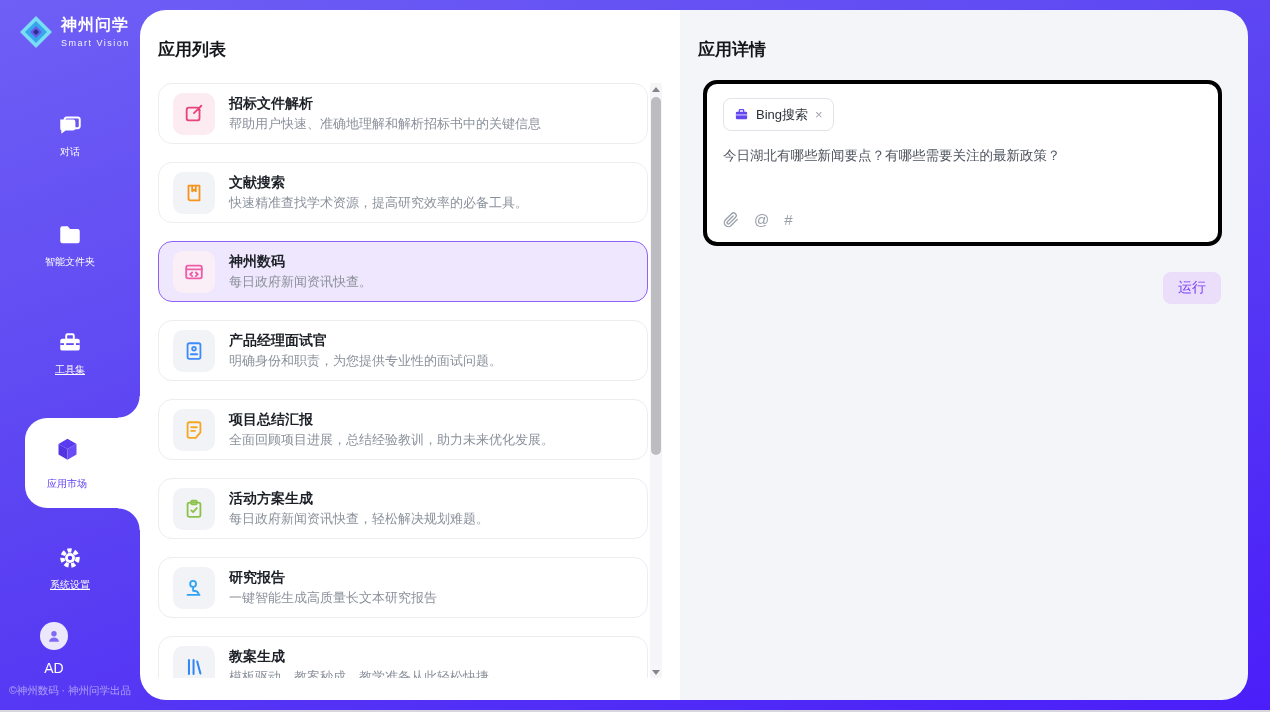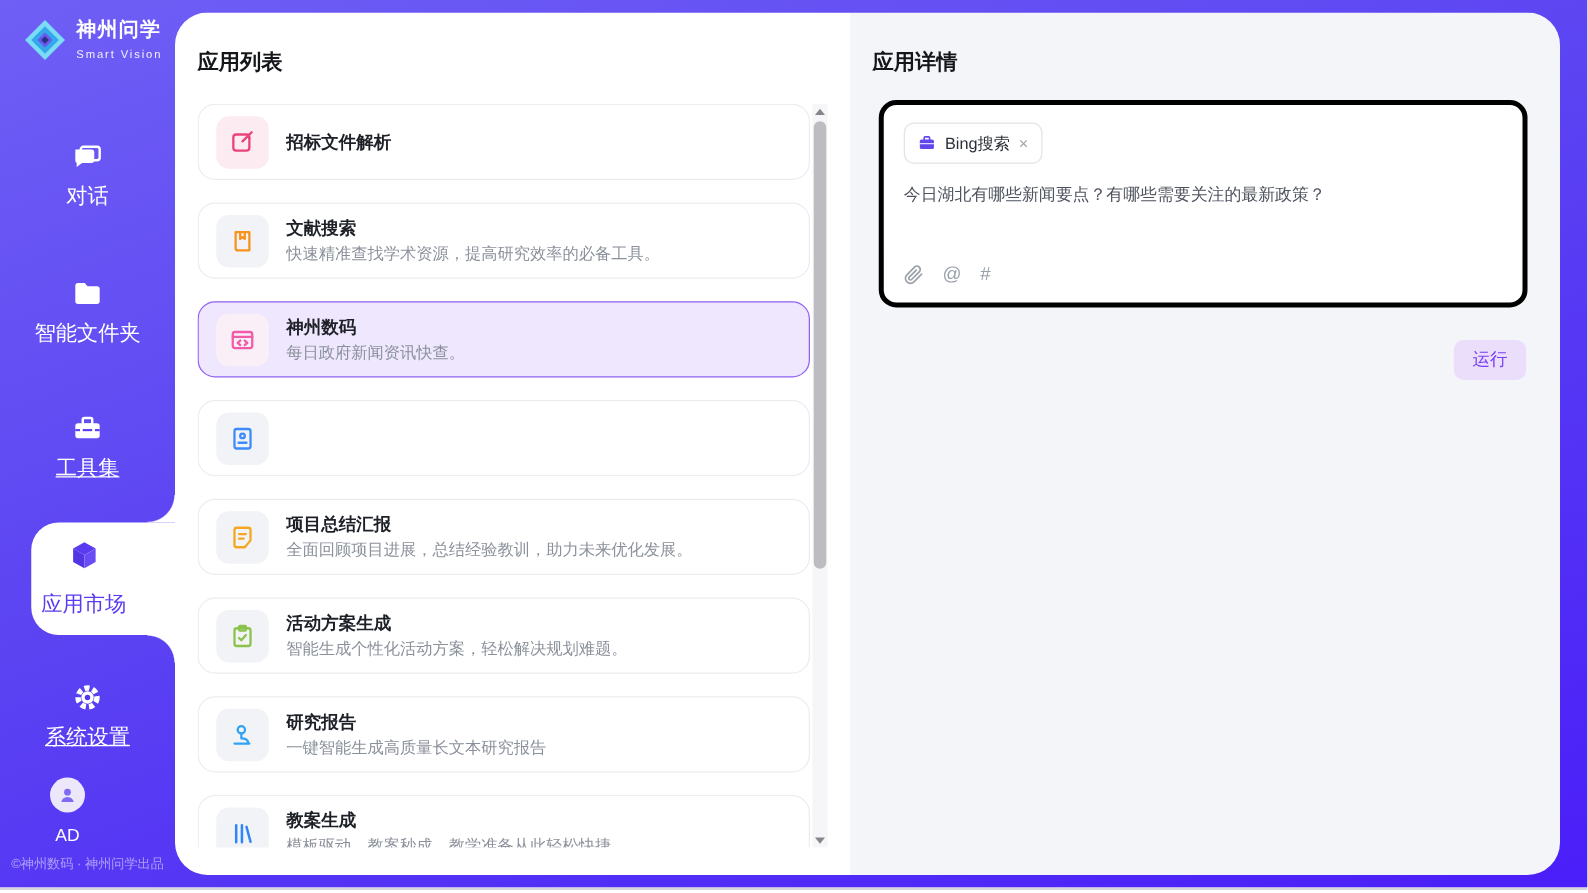--- a/index.html
+++ b/index.html
@@ -207,6 +207,7 @@
           </span>
           <span class="card-text">
             <span class="card-title">招标文件解析</span>
+            <span class="card-desc">帮助用户快速、准确地理解和解析招标书中的关键信息</span>
           </span>
         </div>
 

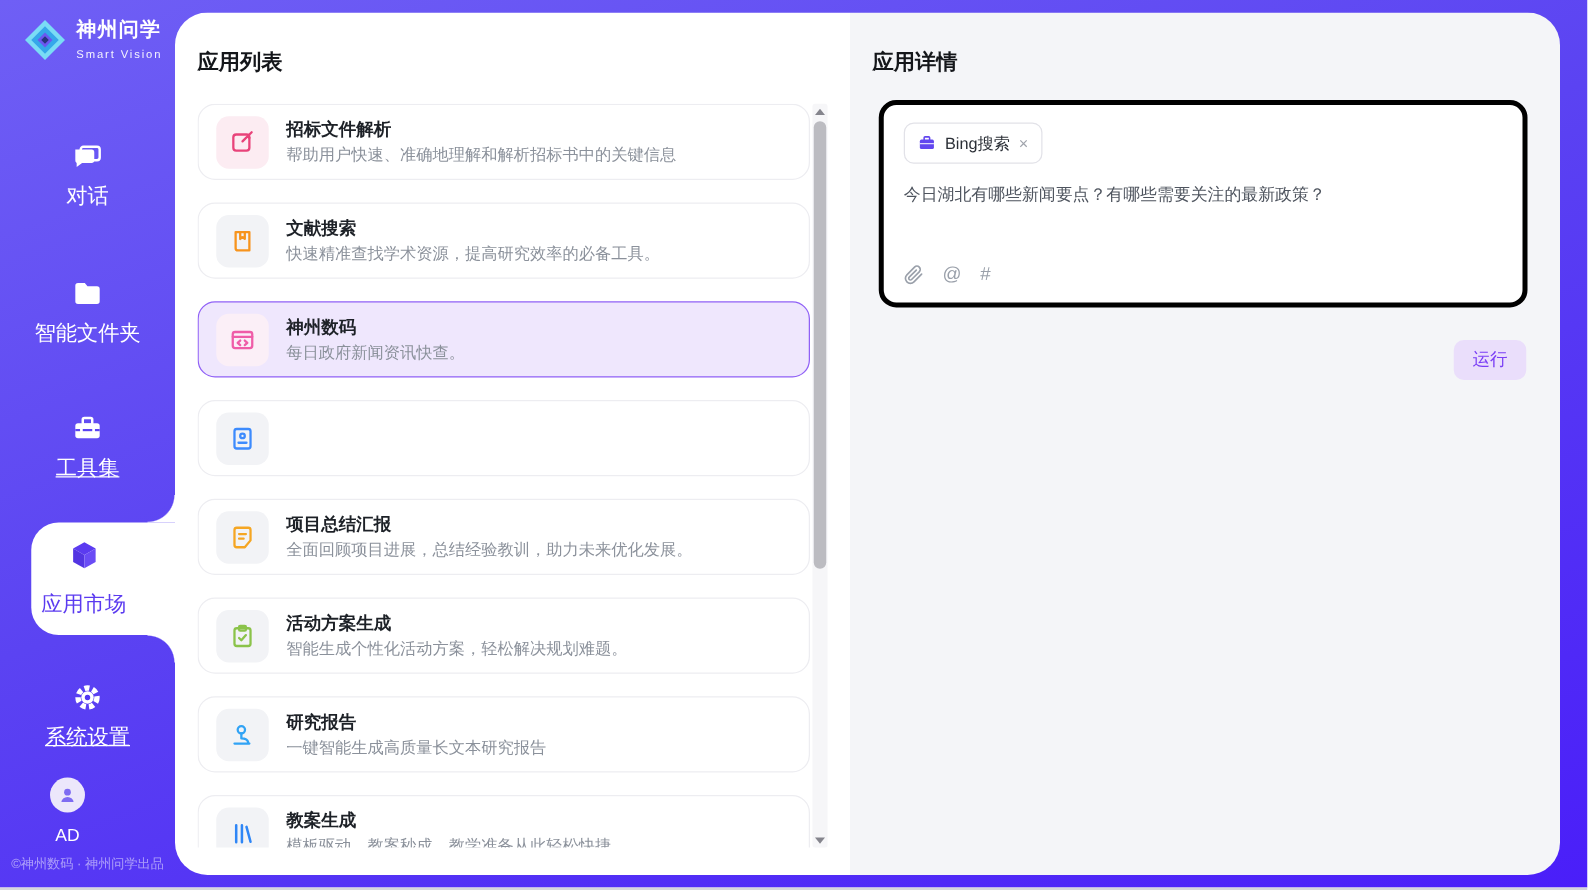--- a/index.html
+++ b/index.html
@@ -25,7 +25,7 @@
     position:absolute;left:0;width:140px;display:flex;flex-direction:column;
     align-items:center;gap:7px;color:#fff;cursor:pointer;
   }
-  .nav-label{font-size:17px;color:#fff;}
+  .nav-label{font-size:10px;color:#fff;}
   .nav-label.underlined{text-decoration:underline;}
   
   .nav-bubble{

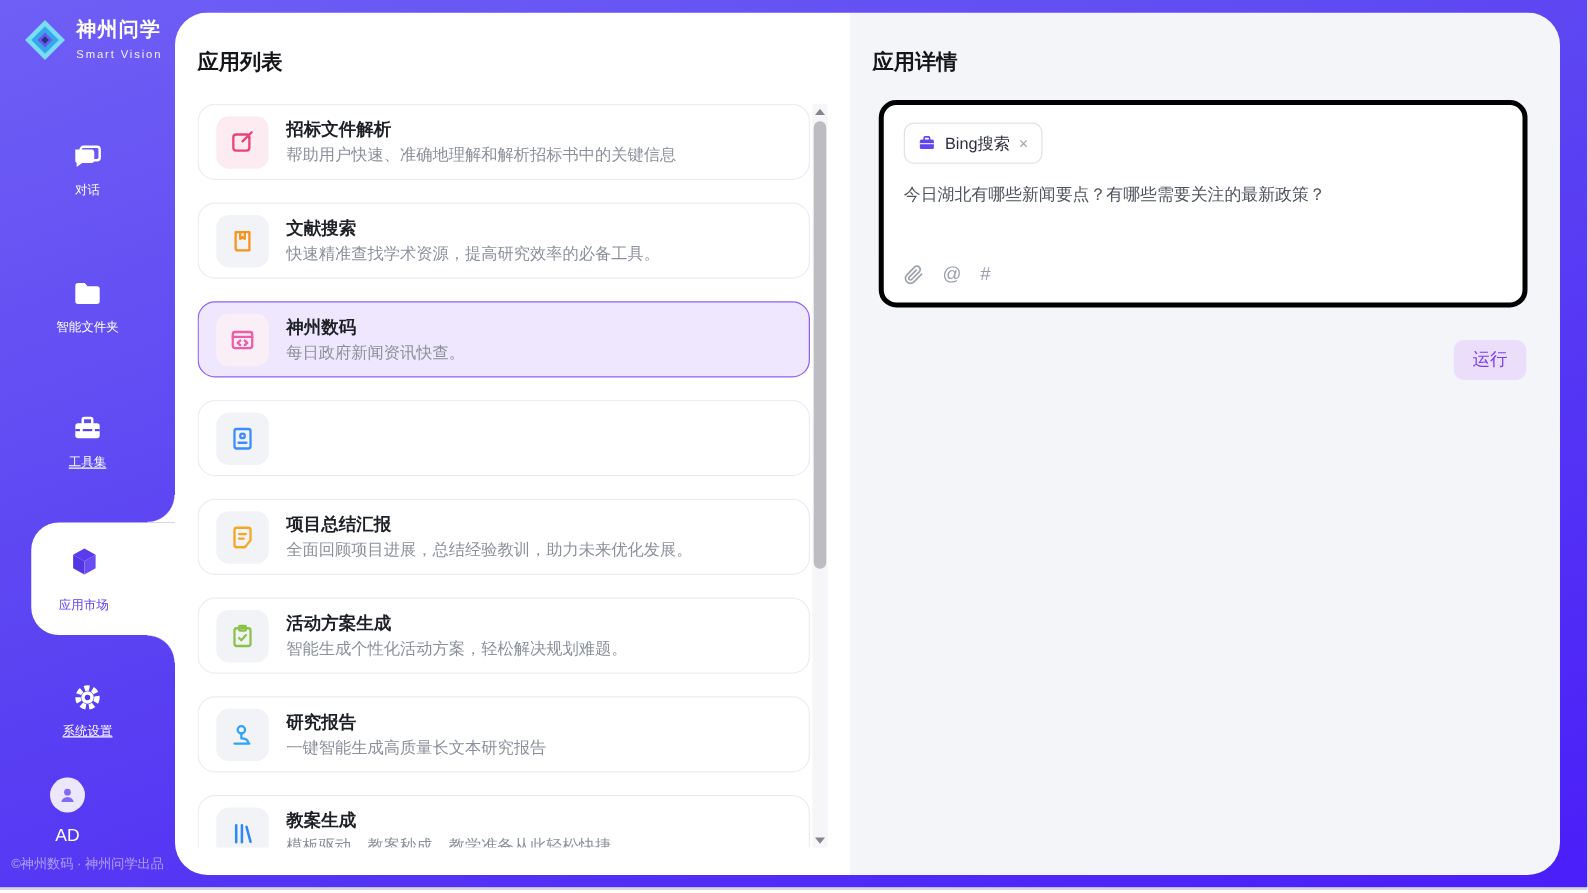--- a/index.html
+++ b/index.html
@@ -253,6 +253,7 @@
               </svg>
           </span>
           <span class="card-text">
+            <span class="card-title">产品经理面试官</span>
           </span>
         </div>
 

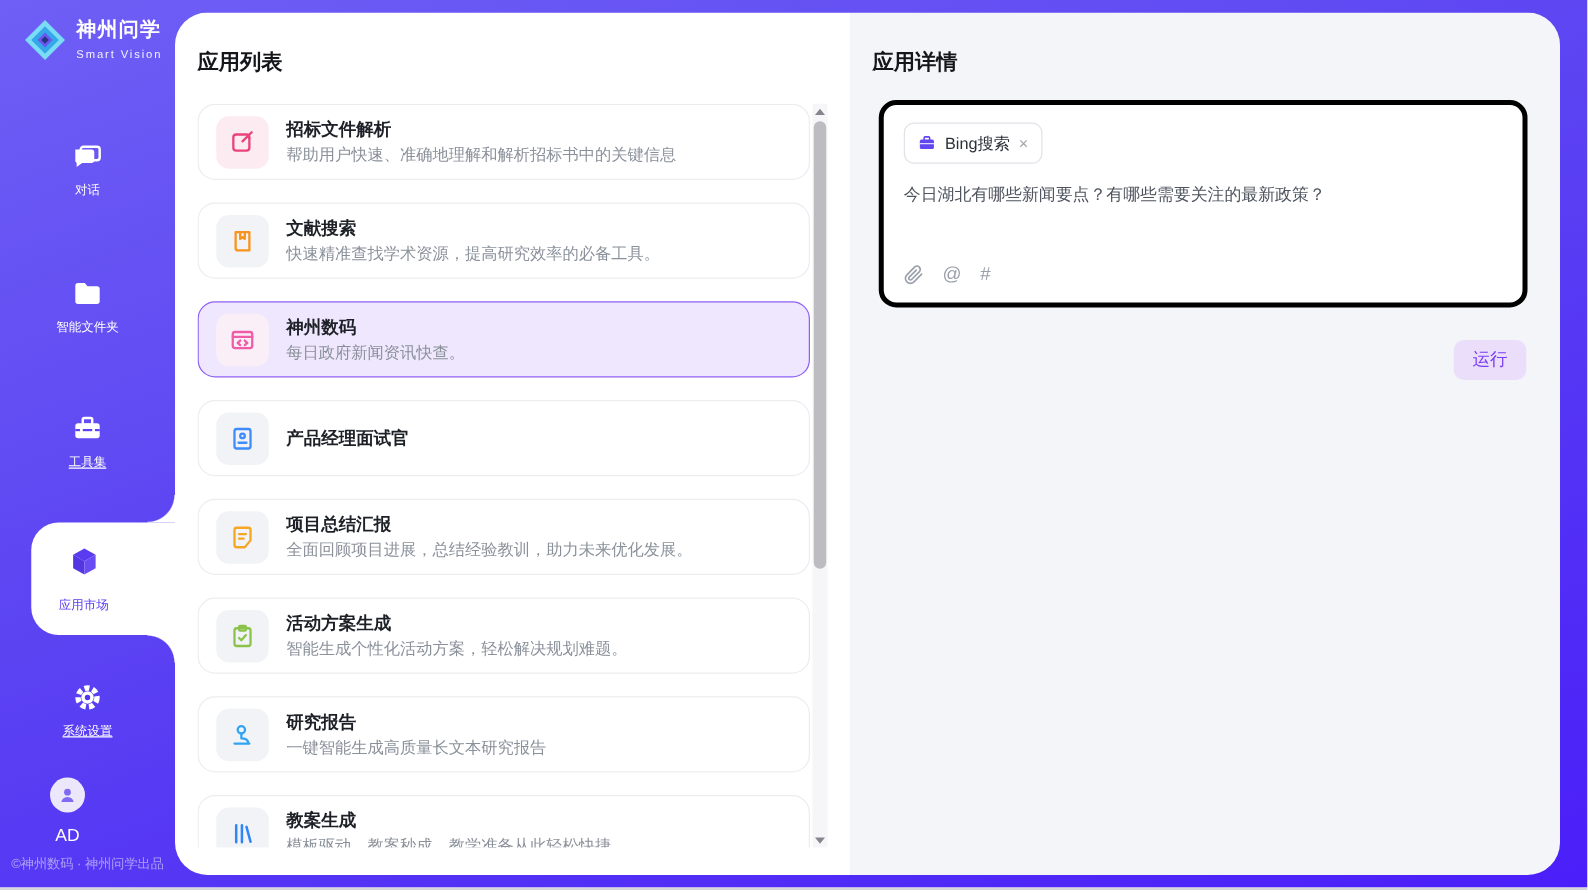--- a/index.html
+++ b/index.html
@@ -254,6 +254,7 @@
           </span>
           <span class="card-text">
             <span class="card-title">产品经理面试官</span>
+            <span class="card-desc">明确身份和职责，为您提供专业性的面试问题。</span>
           </span>
         </div>
 

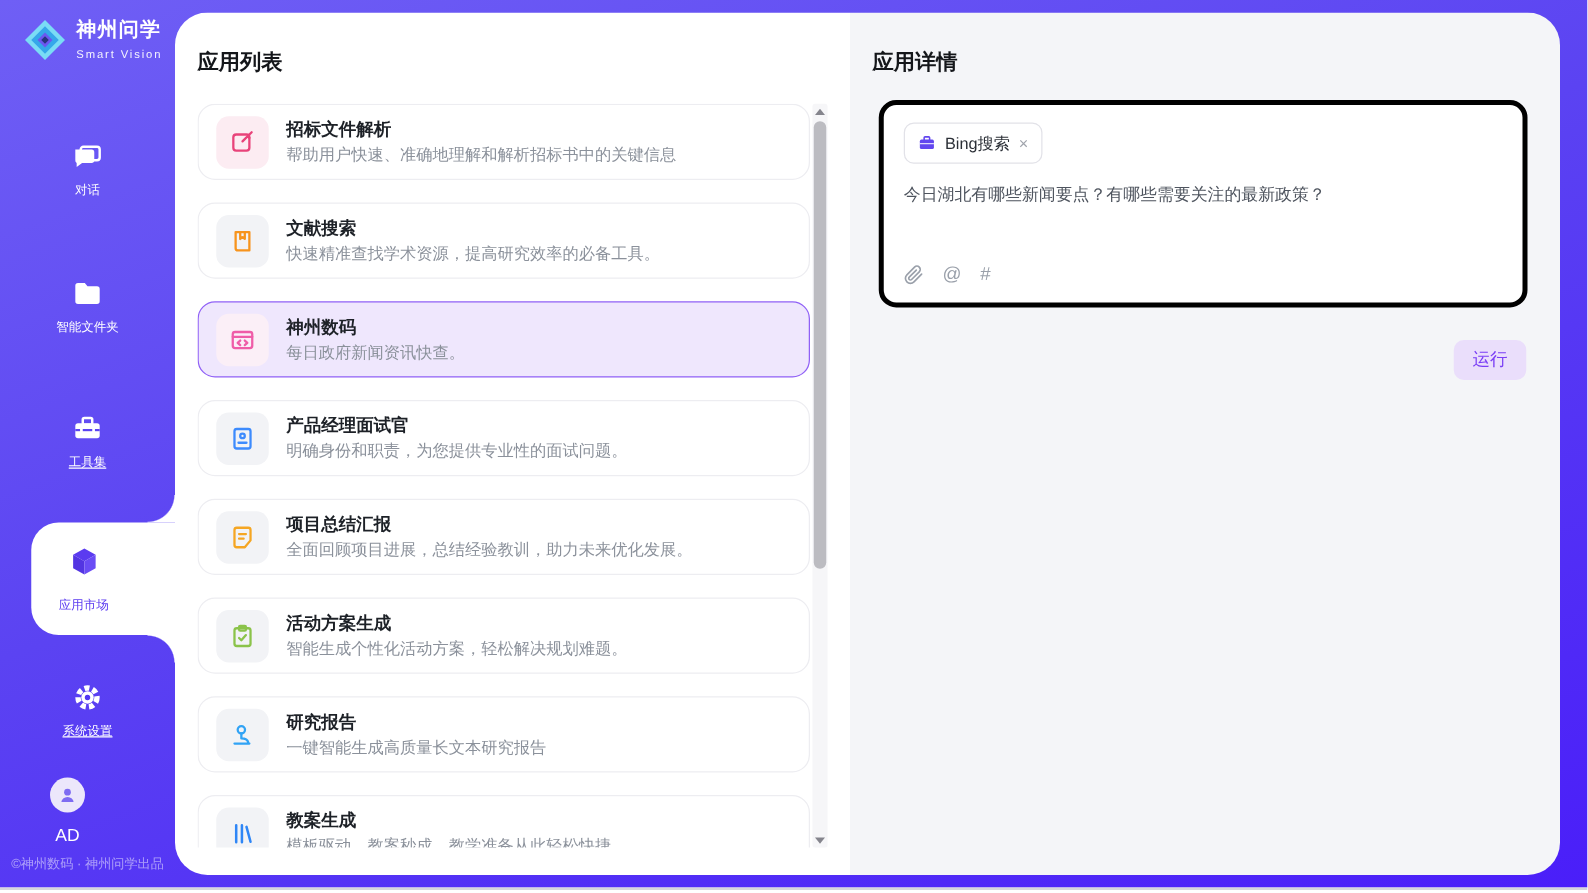--- a/index.html
+++ b/index.html
@@ -285,7 +285,7 @@
           </span>
           <span class="card-text">
             <span class="card-title">活动方案生成</span>
-            <span class="card-desc">智能生成个性化活动方案，轻松解决规划难题。</span>
+            <span class="card-desc">每日政府新闻资讯快查，轻松解决规划难题。</span>
           </span>
         </div>
 

